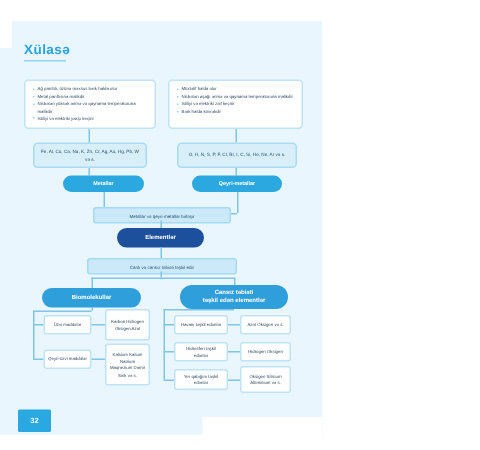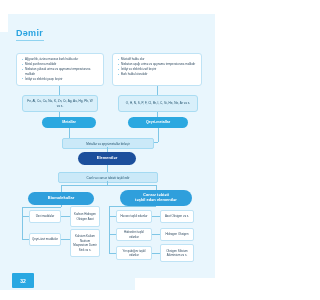--- a/index.html
+++ b/index.html
@@ -151,7 +151,7 @@
   <div id="whitebot"></div>
   <div id="whitebotright"></div>
 
-  <div class="title">Dəmir</div>
+  <div class="title">Xülasə</div>
   <div class="titlerule"></div>
 
   <div class="bulletbox" id="box-left">

